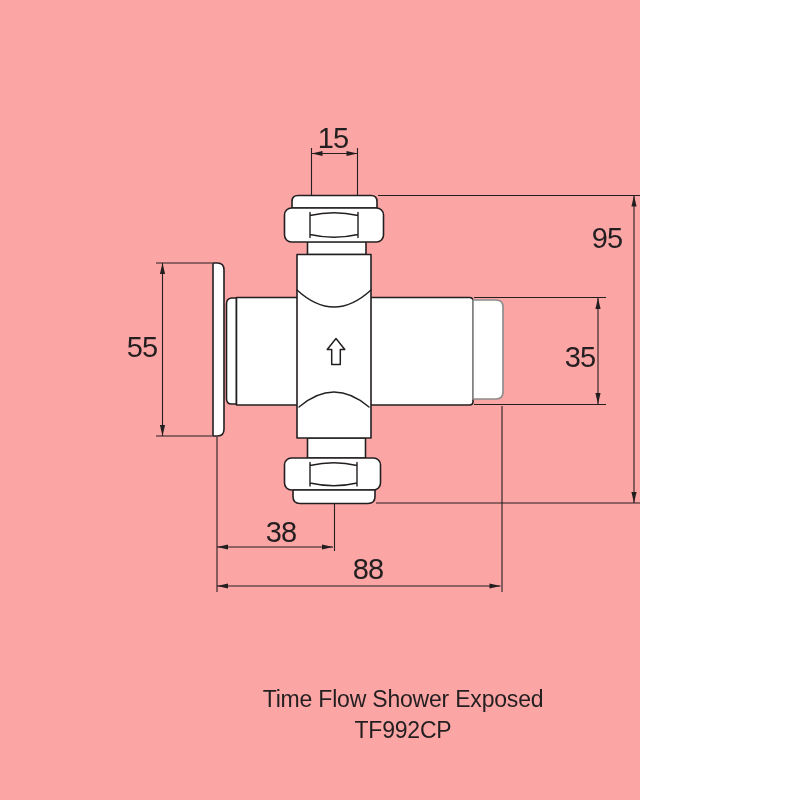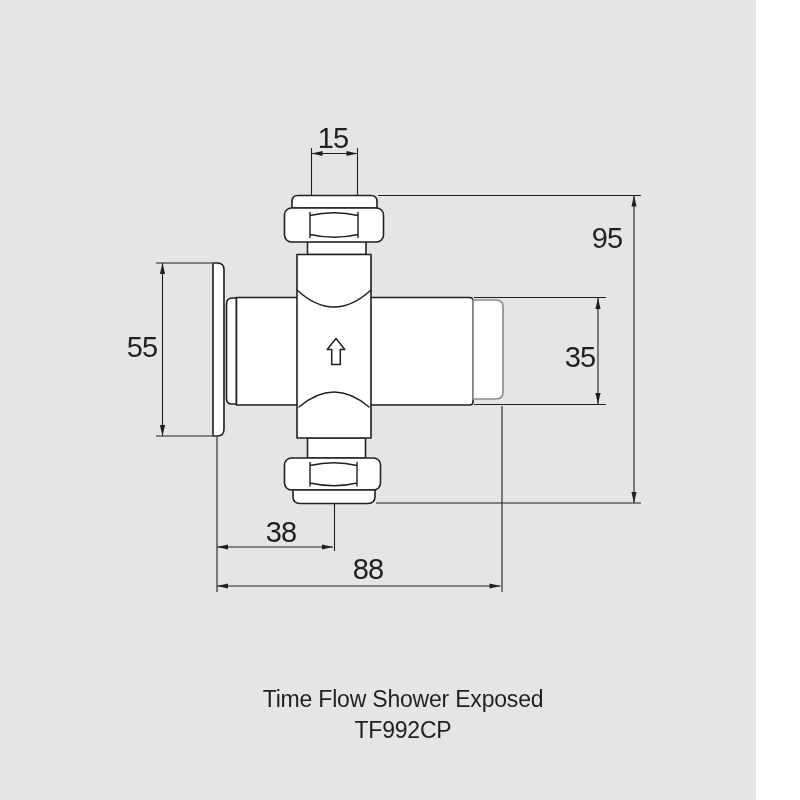--- a/index.html
+++ b/index.html
@@ -5,8 +5,8 @@
   html,body{margin:0;padding:0;background:#ffffff;}
   .page{
     position:relative;
-    width:756px;height:800px;
-    background:#e5e5e5;
+    width:640px;height:800px;
+    background:#fca5a5;
     font-family:"Liberation Sans", sans-serif;
     overflow:hidden;
   }

